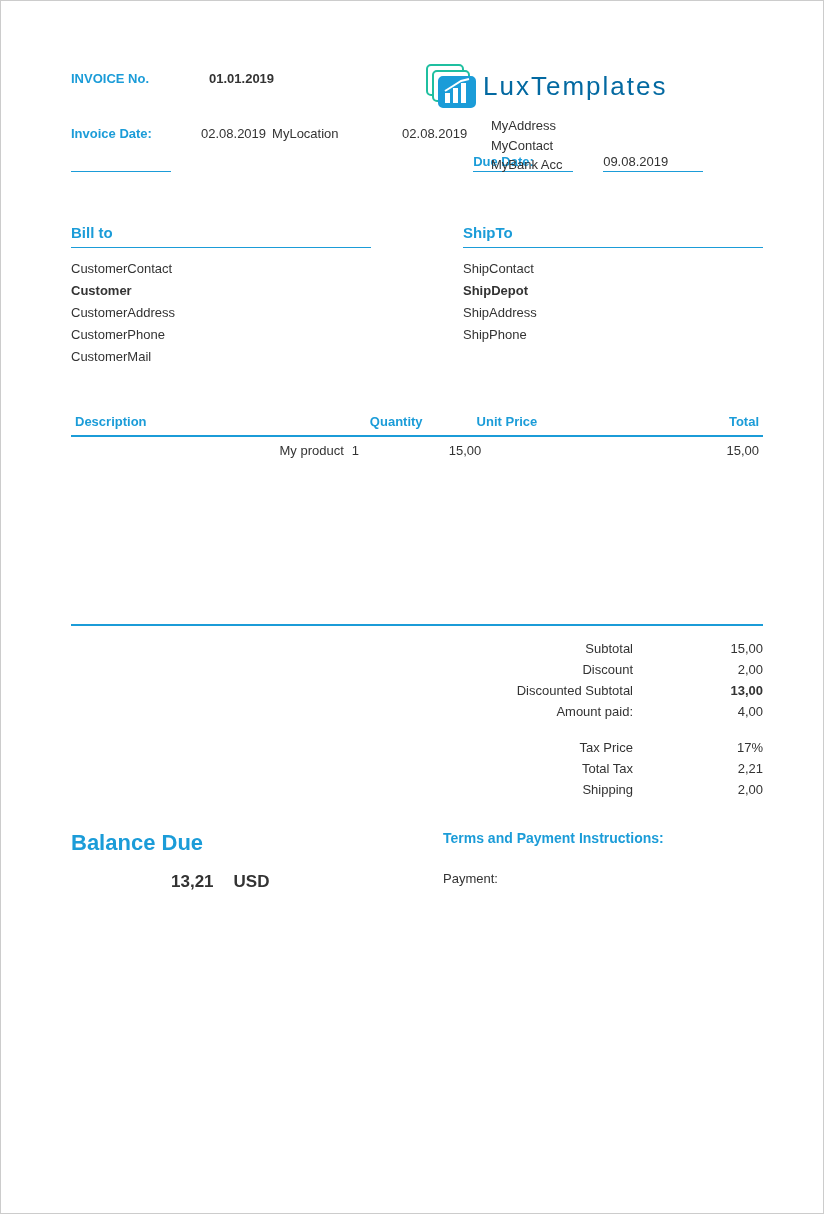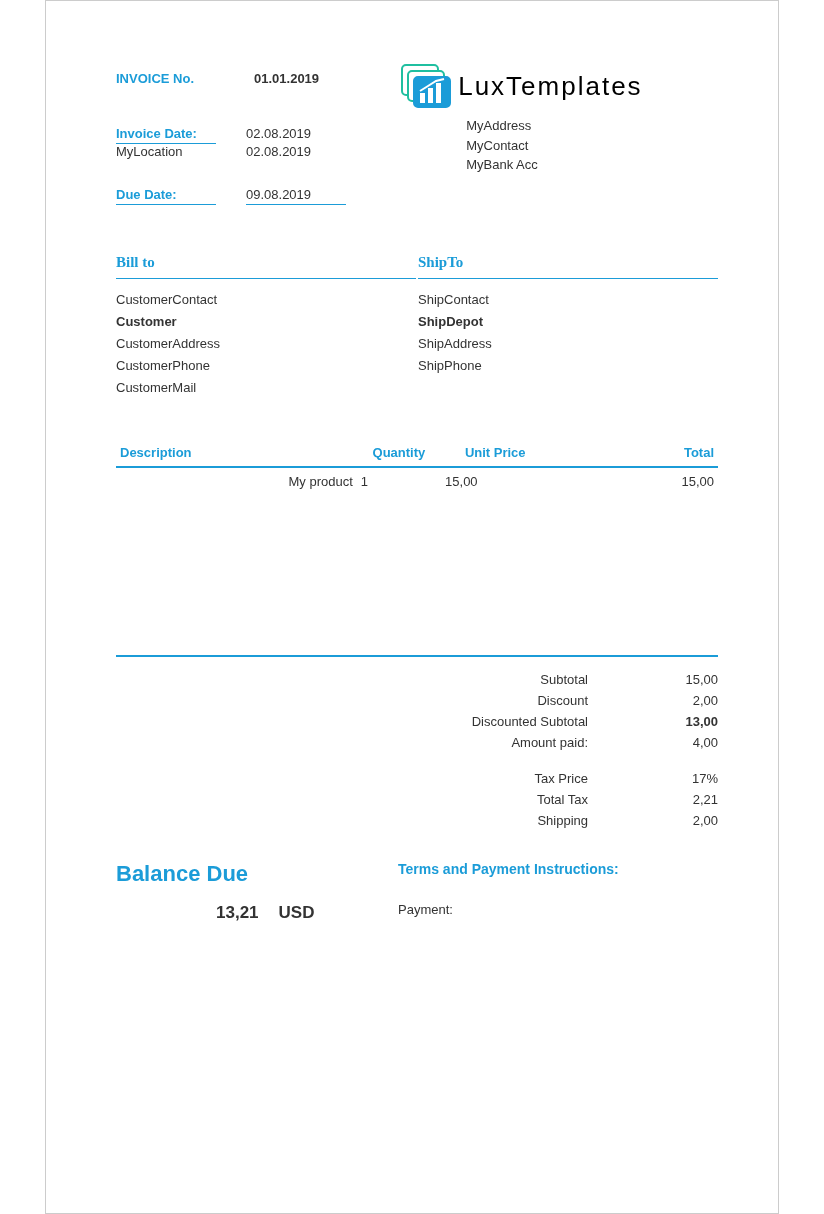--- a/index.html
+++ b/index.html
@@ -11,7 +11,7 @@
     background: #fff;
   }
   .page {
-    width: 734px;
+    width: 824px;
     height: 1214px;
     border: 1px solid #ccc;
     margin: 0 auto;

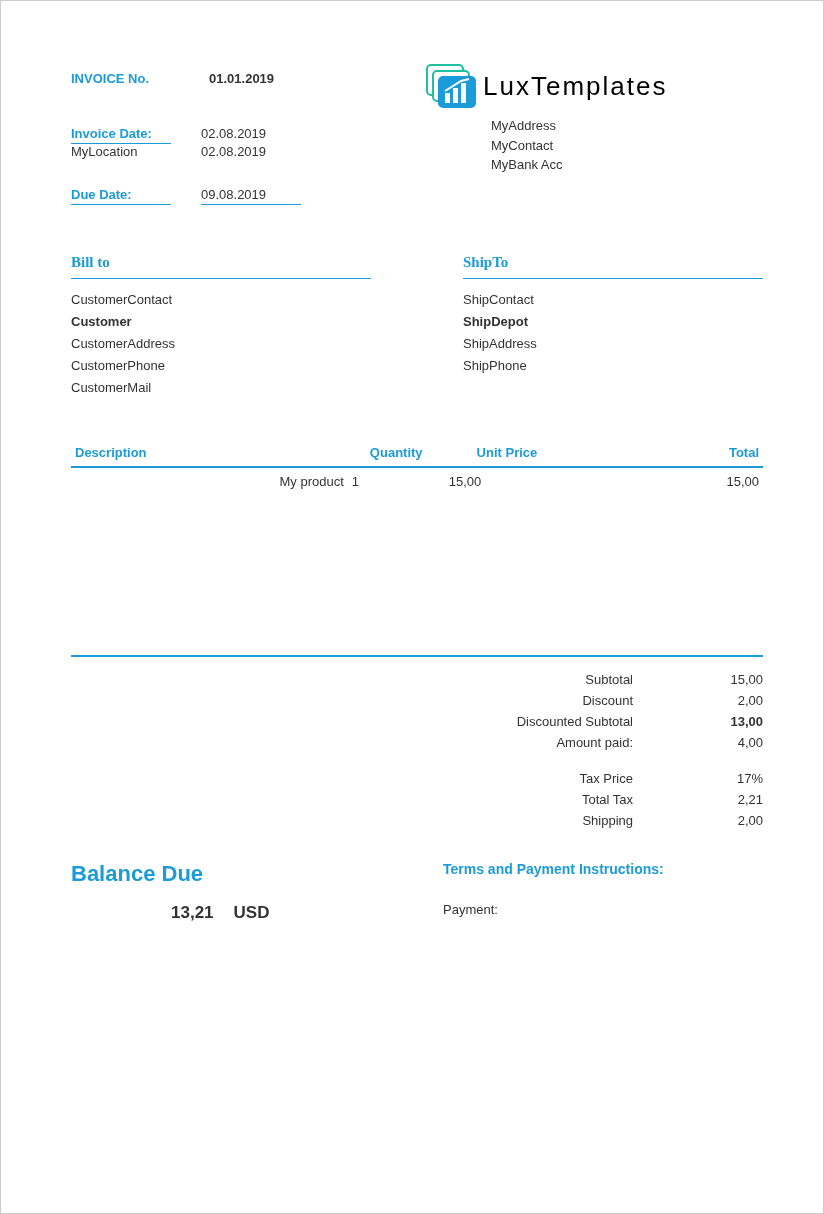--- a/index.html
+++ b/index.html
@@ -28,7 +28,7 @@
   .meta-label { width:100px; }
   .underline { border-bottom: 1px solid #1b9cd8; display:inline-block; min-width:100px; padding-bottom:2px;}
   .logo-block { display:flex; align-items:flex-start; gap:0; margin-top:-10px;}
-  .logo-text { color:#000000; font-size:26px; font-weight:400; letter-spacing:2px; margin-top:10px;}
+  .logo-text { color:#0369a1; font-size:26px; font-weight:400; letter-spacing:2px; margin-top:10px;}
   .addr-block { margin-left:68px; margin-top:2px; line-height:1.5; font-size:13px;}
   .section-title { color:#1b9cd8; font-weight:bold; font-size:15px; border-bottom:1px solid #1b9cd8; display:block; padding-bottom:2px; margin-bottom:10px;font-family:Liberation Serif, serif;}
   .parties { display:flex; justify-content:space-between; margin-top:45px;}

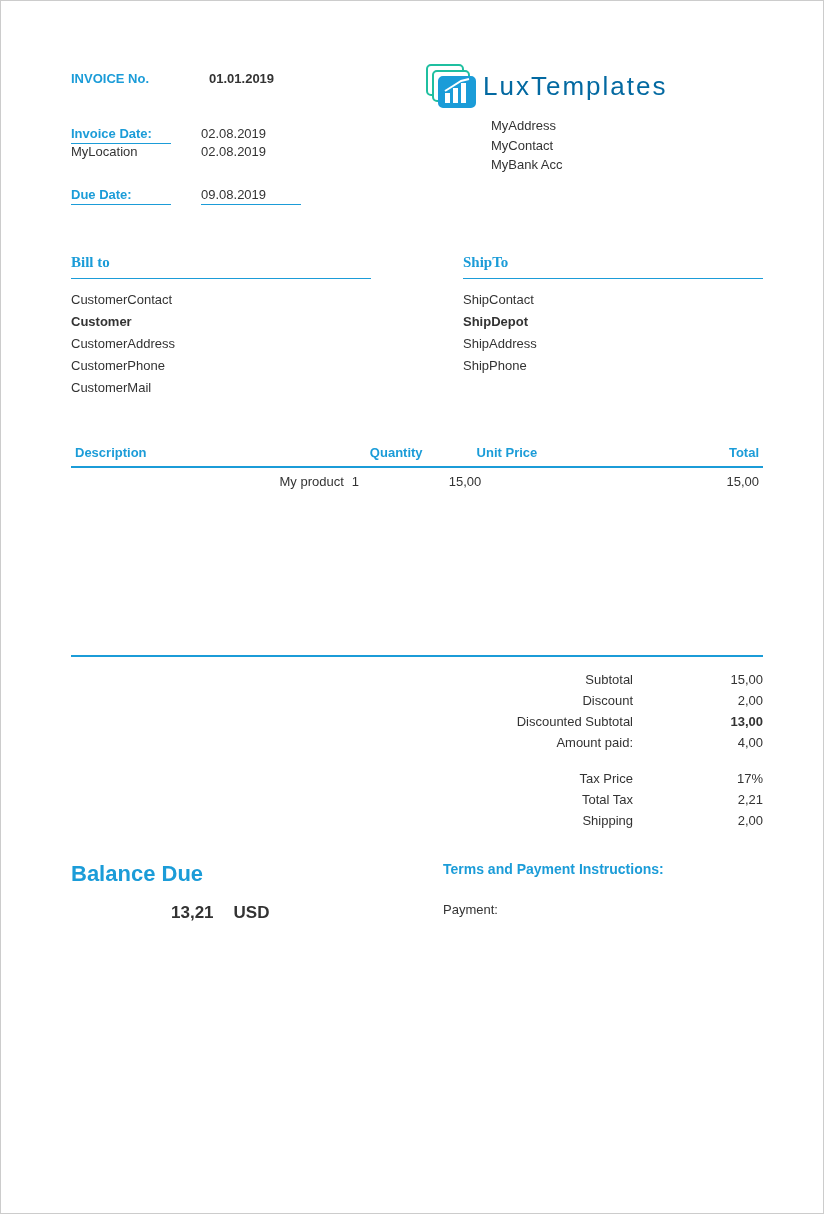--- a/index.html
+++ b/index.html
@@ -23,7 +23,7 @@
   .left-col { width: 300px; }
   .right-col { width: 340px; }
   .invoice-no-row { display:flex; gap: 60px; margin-bottom: 40px; }
-  .meta-table { display:flex; flex-direction:column; }
+  .meta-table { display:flex; flex-direction:row; gap:6px; }
   .meta-row { display:flex; gap:30px; }
   .meta-label { width:100px; }
   .underline { border-bottom: 1px solid #1b9cd8; display:inline-block; min-width:100px; padding-bottom:2px;}

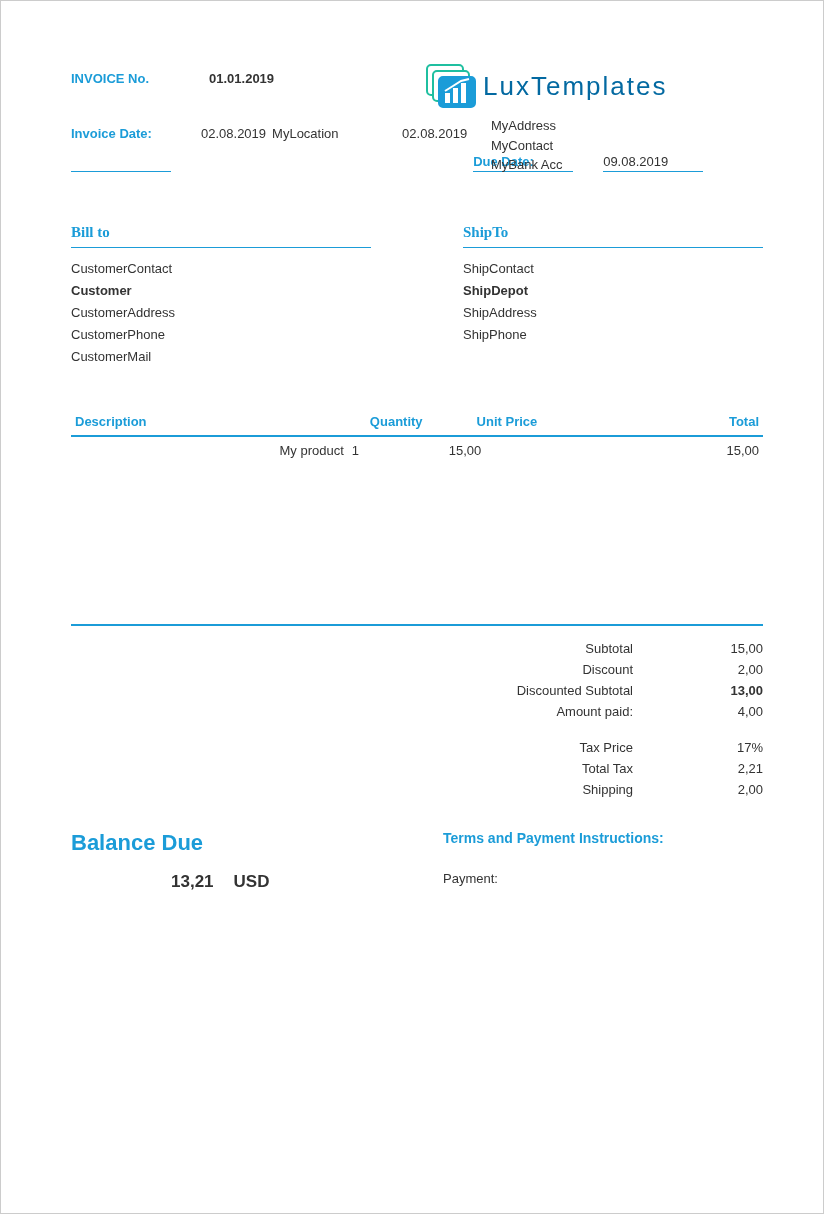--- a/index.html
+++ b/index.html
@@ -30,7 +30,7 @@
   .logo-block { display:flex; align-items:flex-start; gap:0; margin-top:-10px;}
   .logo-text { color:#0369a1; font-size:26px; font-weight:400; letter-spacing:2px; margin-top:10px;}
   .addr-block { margin-left:68px; margin-top:2px; line-height:1.5; font-size:13px;}
-  .section-title { color:#1b9cd8; font-weight:bold; font-size:15px; border-bottom:1px solid #1b9cd8; display:block; padding-bottom:2px; margin-bottom:10px;font-family:Liberation Serif, serif;}
+  .section-title { color:#1b9cd8; font-weight:bold; font-size:15px; border-bottom:1px solid #1b9cd8; display:block; padding-bottom:2px; margin-bottom:10px;}
   .parties { display:flex; justify-content:space-between; margin-top:45px;}
   .party { width:300px; line-height:1.7; }
   .party .strong { font-weight:bold; }

